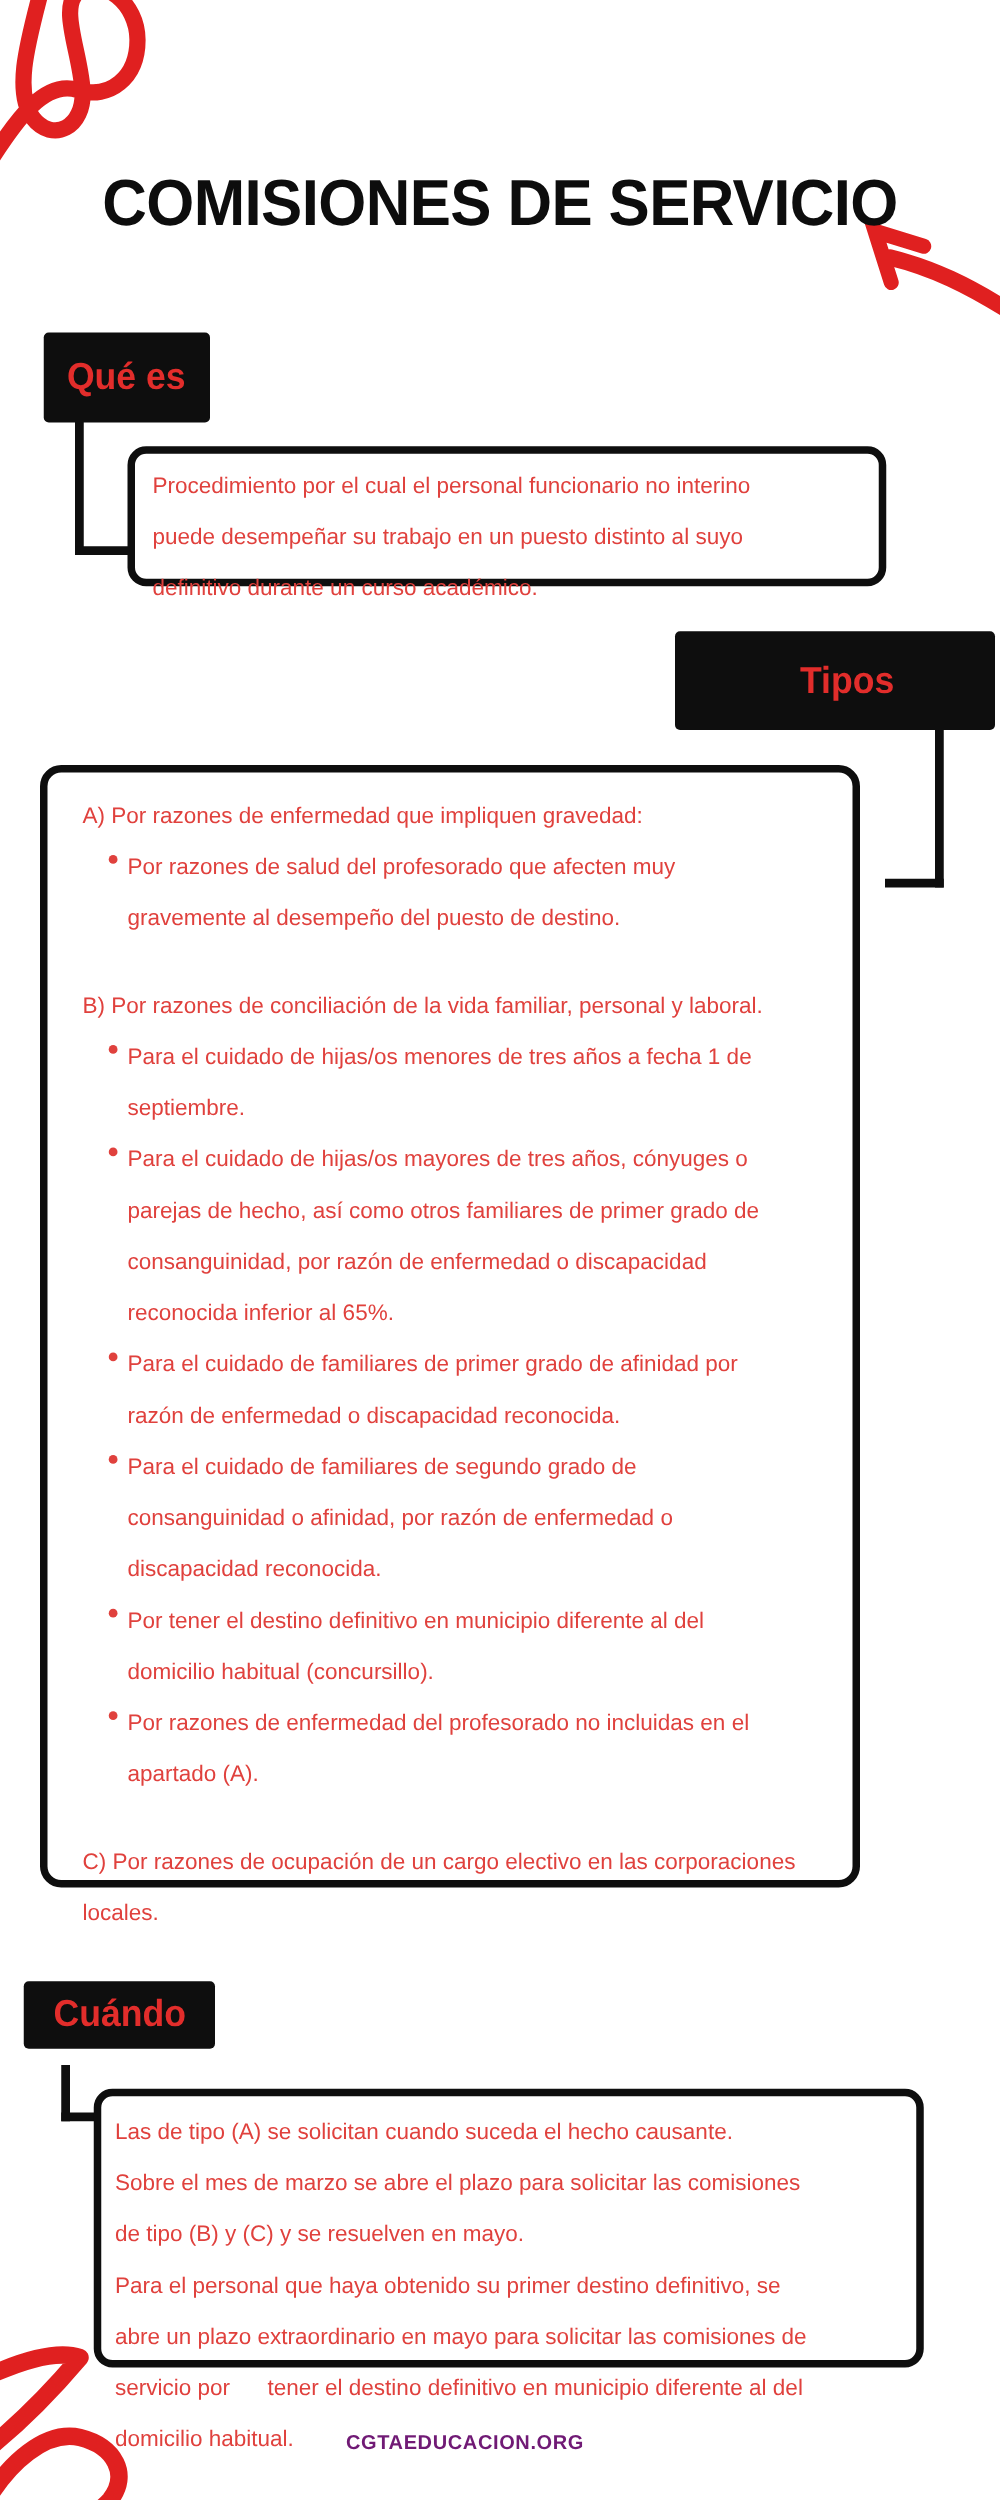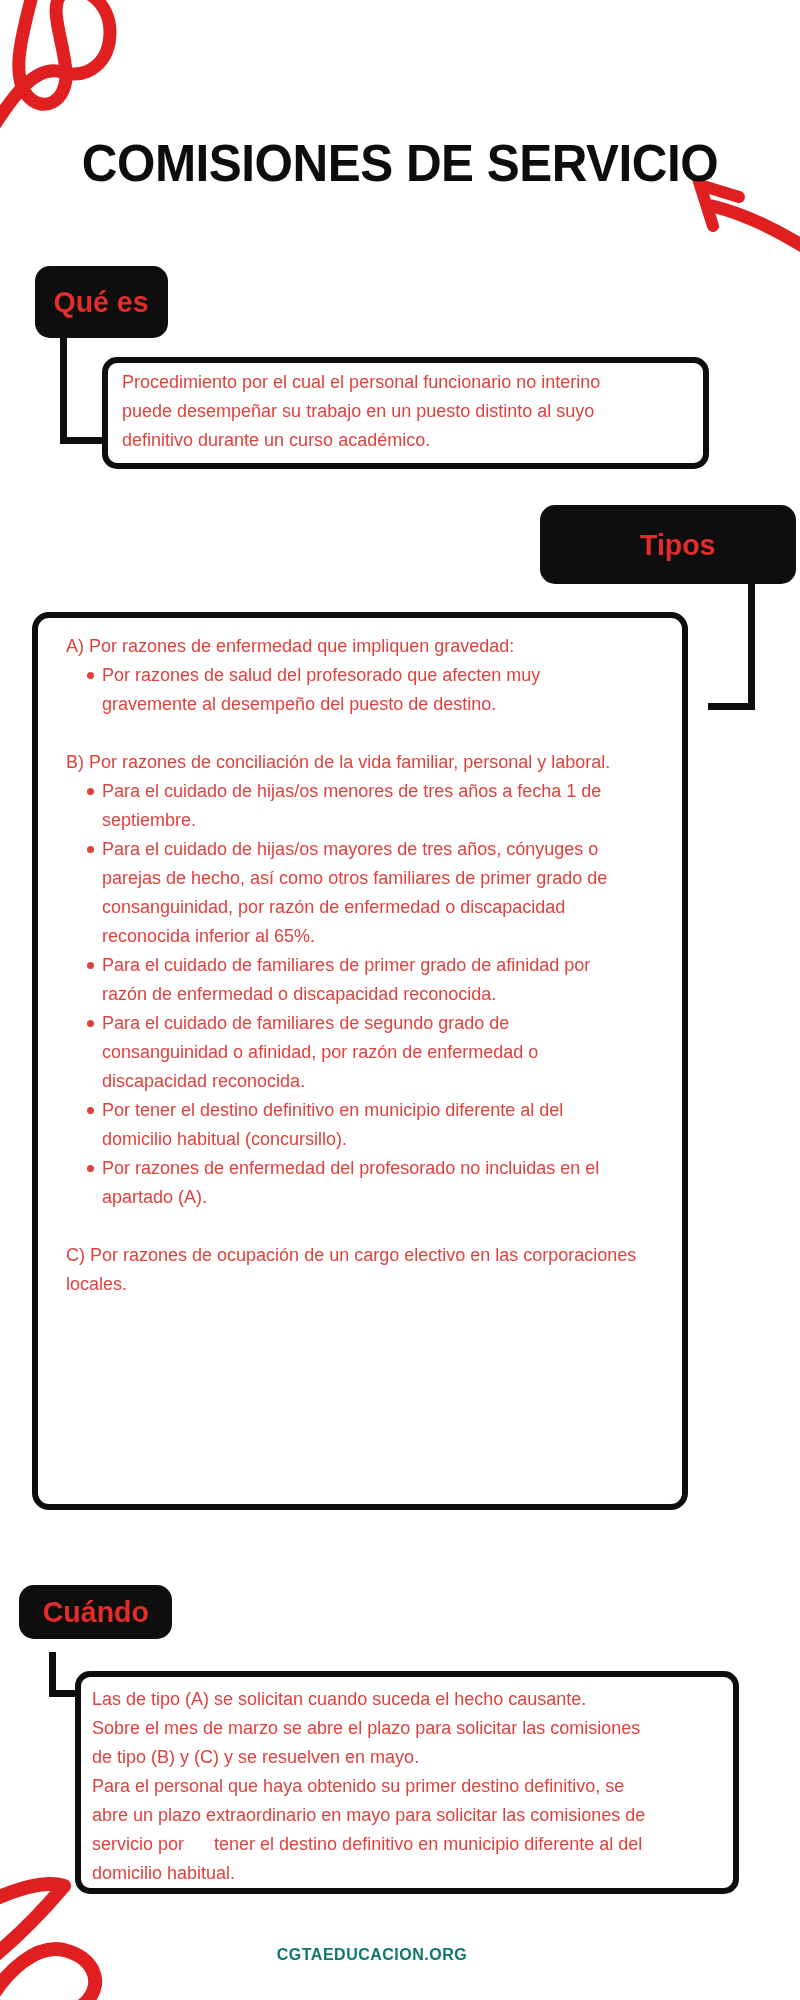--- a/index.html
+++ b/index.html
@@ -17,7 +17,7 @@
   }
   
   .badge{
-    position:absolute;background:#0e0e0e;border-radius:15px;
+    position:absolute;background:#0e0e0e;border-radius:4px;
     display:flex;align-items:center;justify-content:center;
     color:#e22d2b;font-weight:700;font-size:30px;letter-spacing:0;
   }

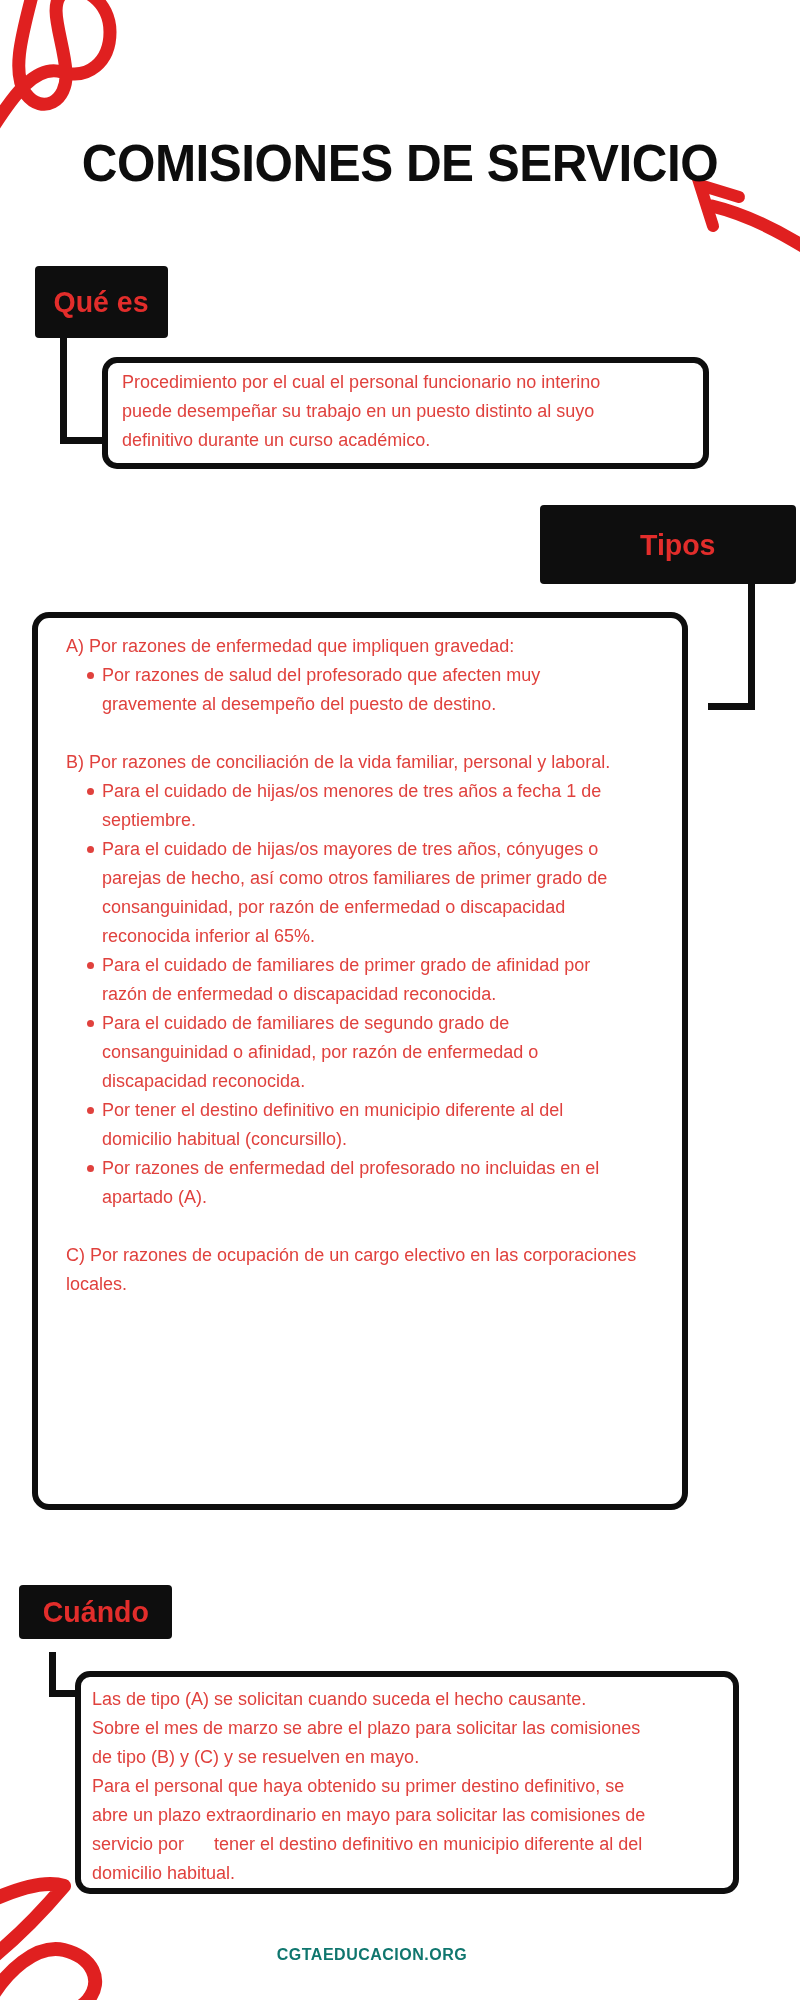--- a/index.html
+++ b/index.html
@@ -37,7 +37,7 @@
   .box{
     position:absolute;background:#ffffff;border:6px solid #0e0e0e;
     border-radius:15px;box-sizing:border-box;color:#e0413d;
-    font-size:18px;line-height:29px;
+    font-size:18px;line-height:41px;
   }
   .box p{margin:0;white-space:pre-wrap;}
   #box-what{left:102px;top:357px;width:607px;height:112px;padding:5px 12px 0 14px;}

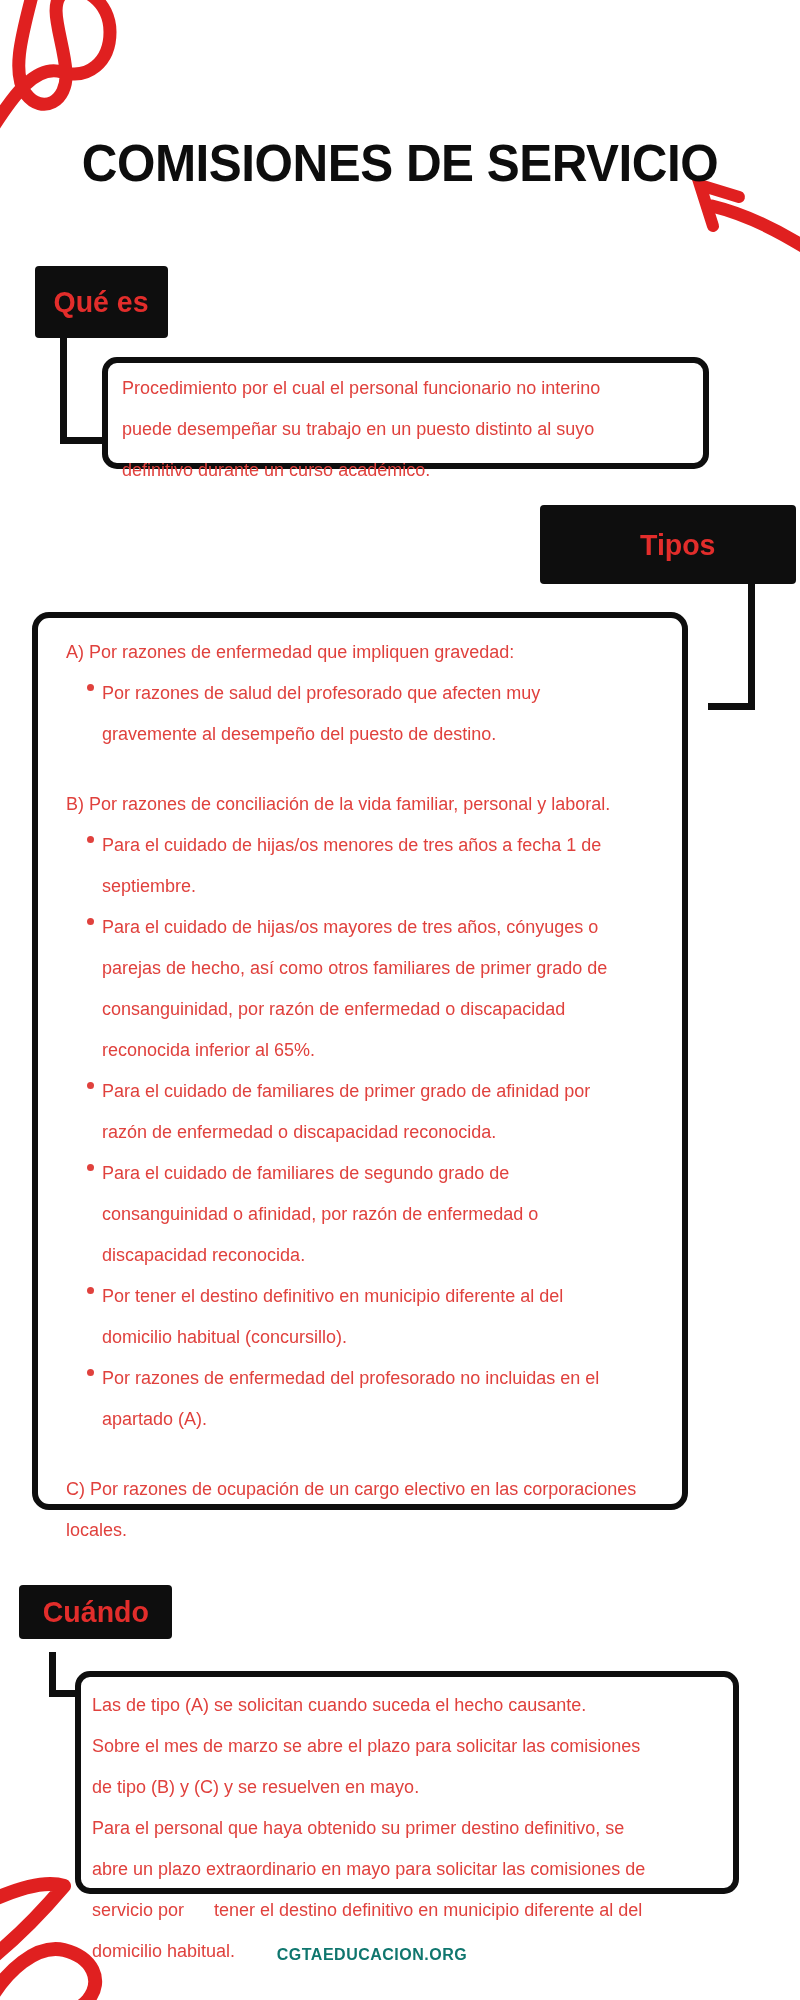--- a/index.html
+++ b/index.html
@@ -54,7 +54,7 @@
   
   .footer{
     position:absolute;left:0;top:1946px;width:744px;text-align:center;
-    color:#0f766e;font-size:16px;font-weight:700;letter-spacing:0.5px;
+    color:#701a75;font-size:16px;font-weight:700;letter-spacing:0.5px;
   }
   
   .doodle{position:absolute;}

